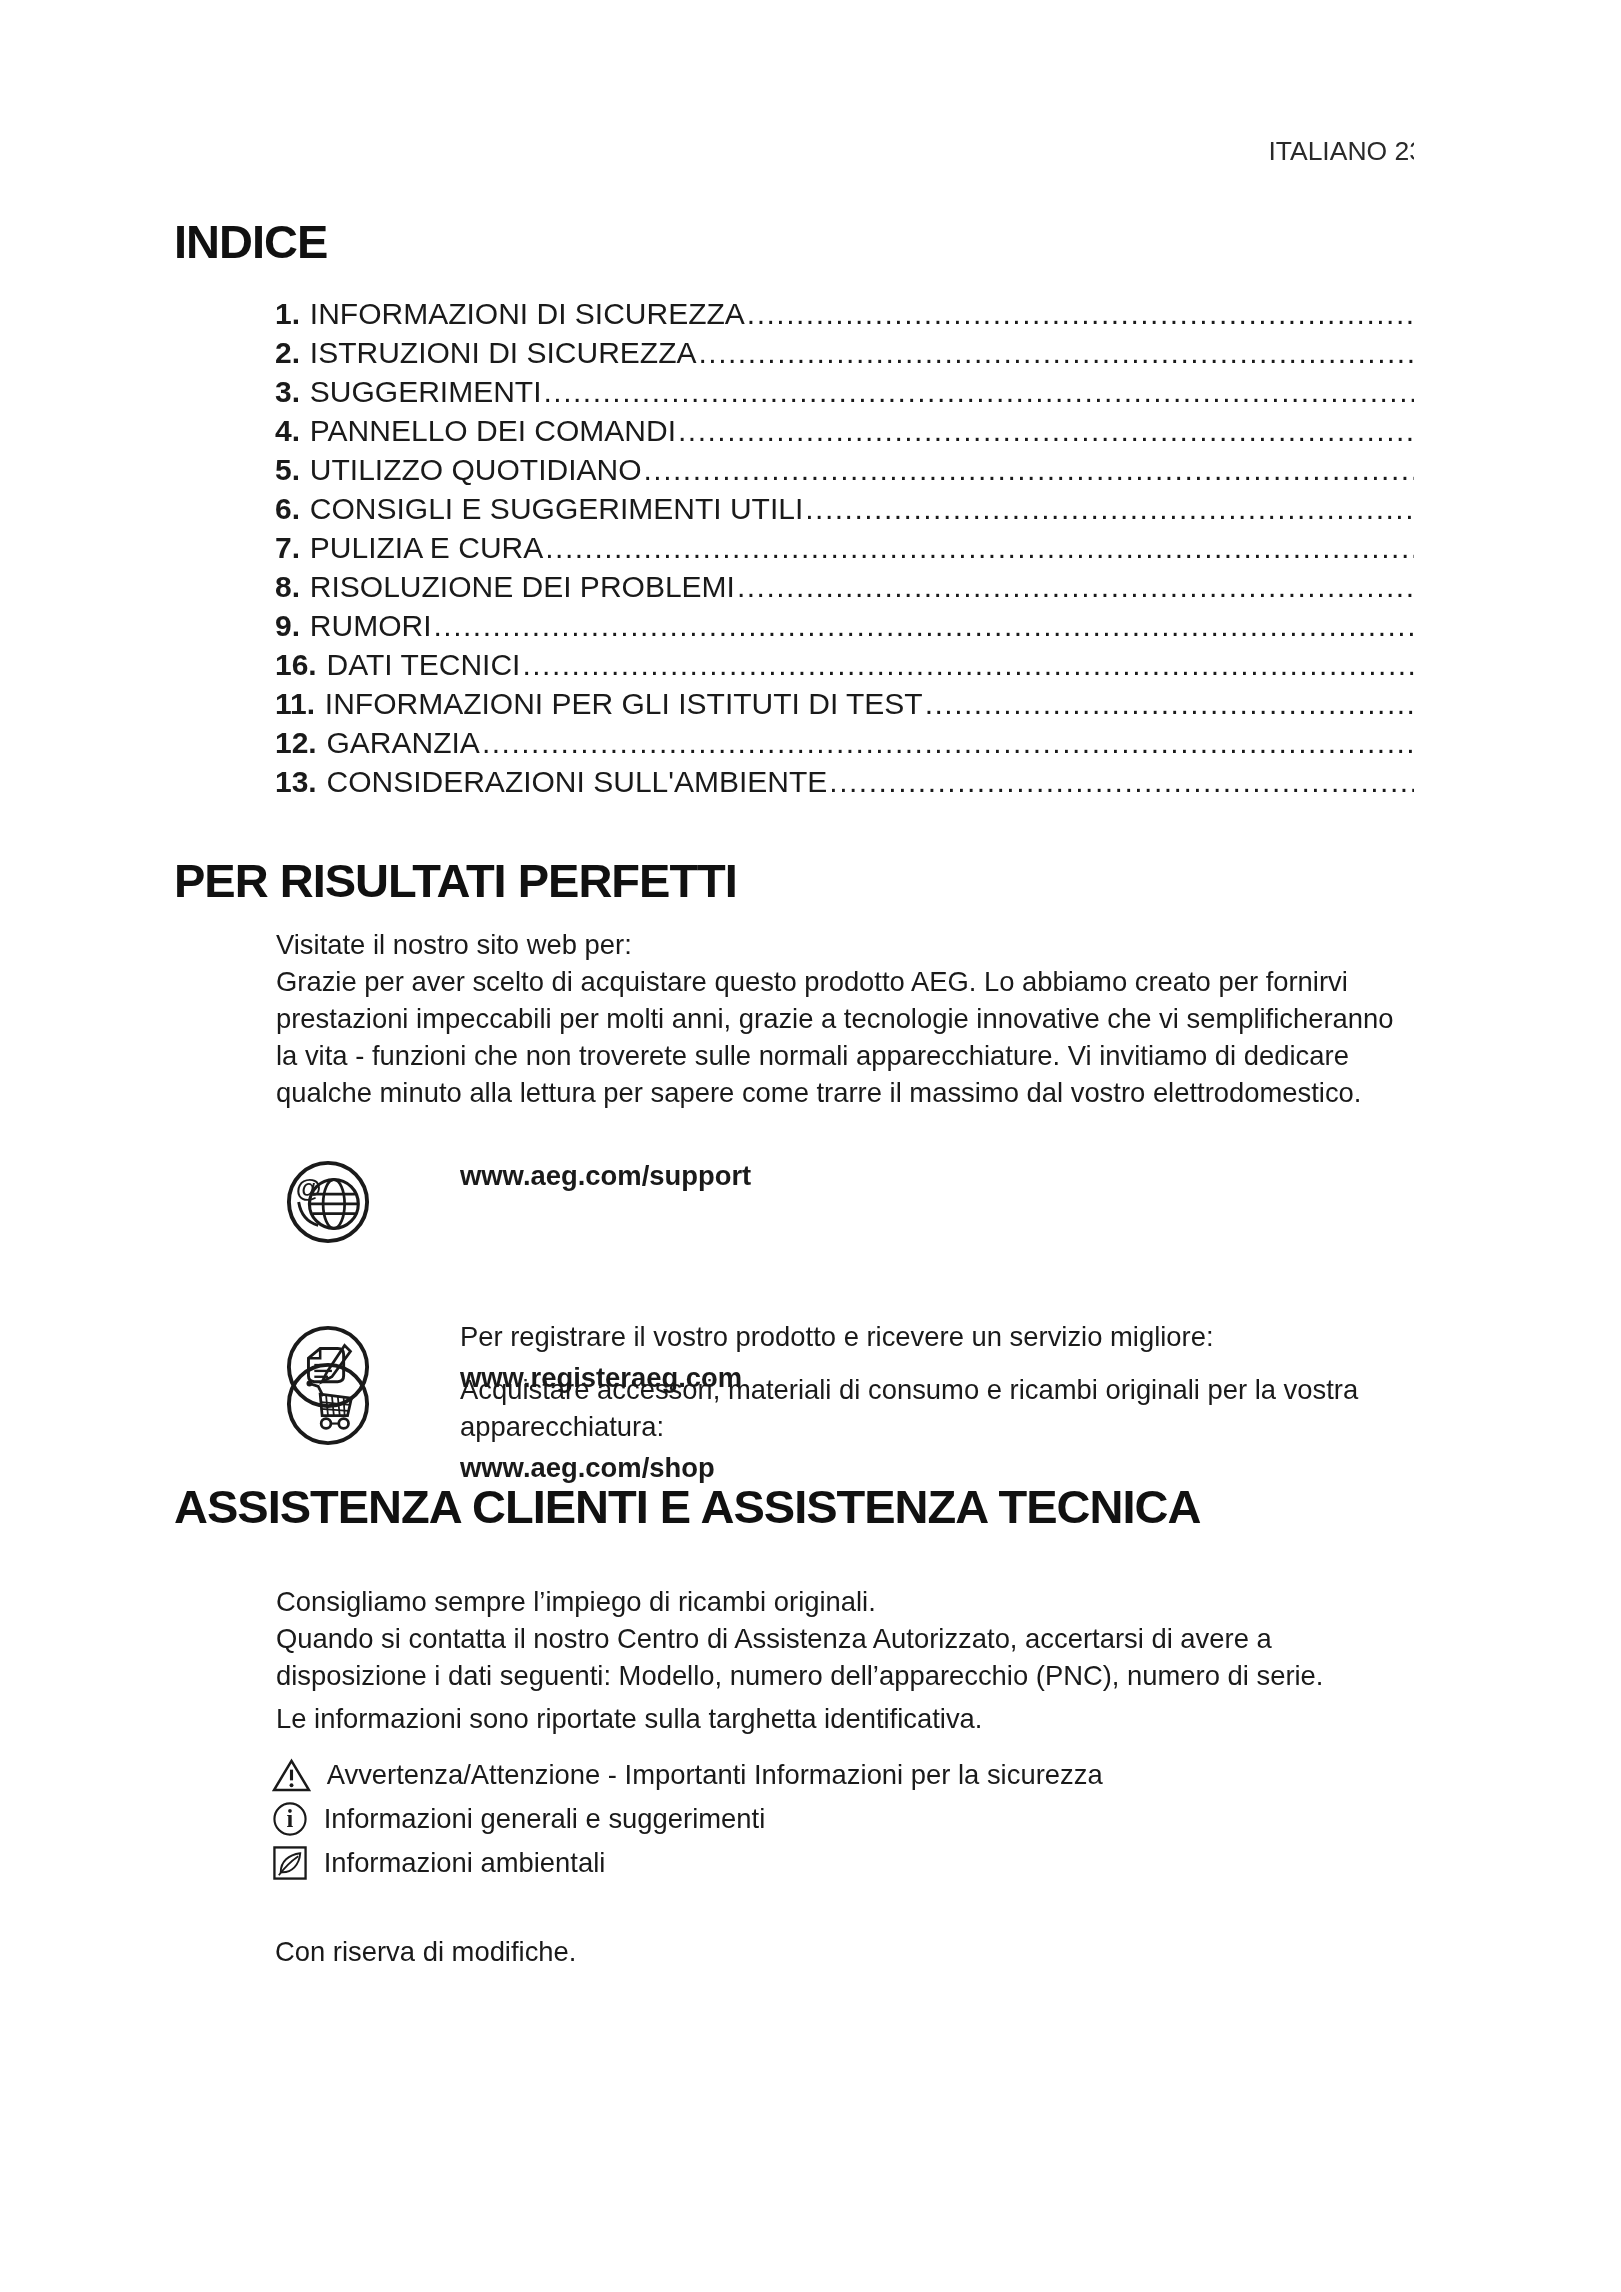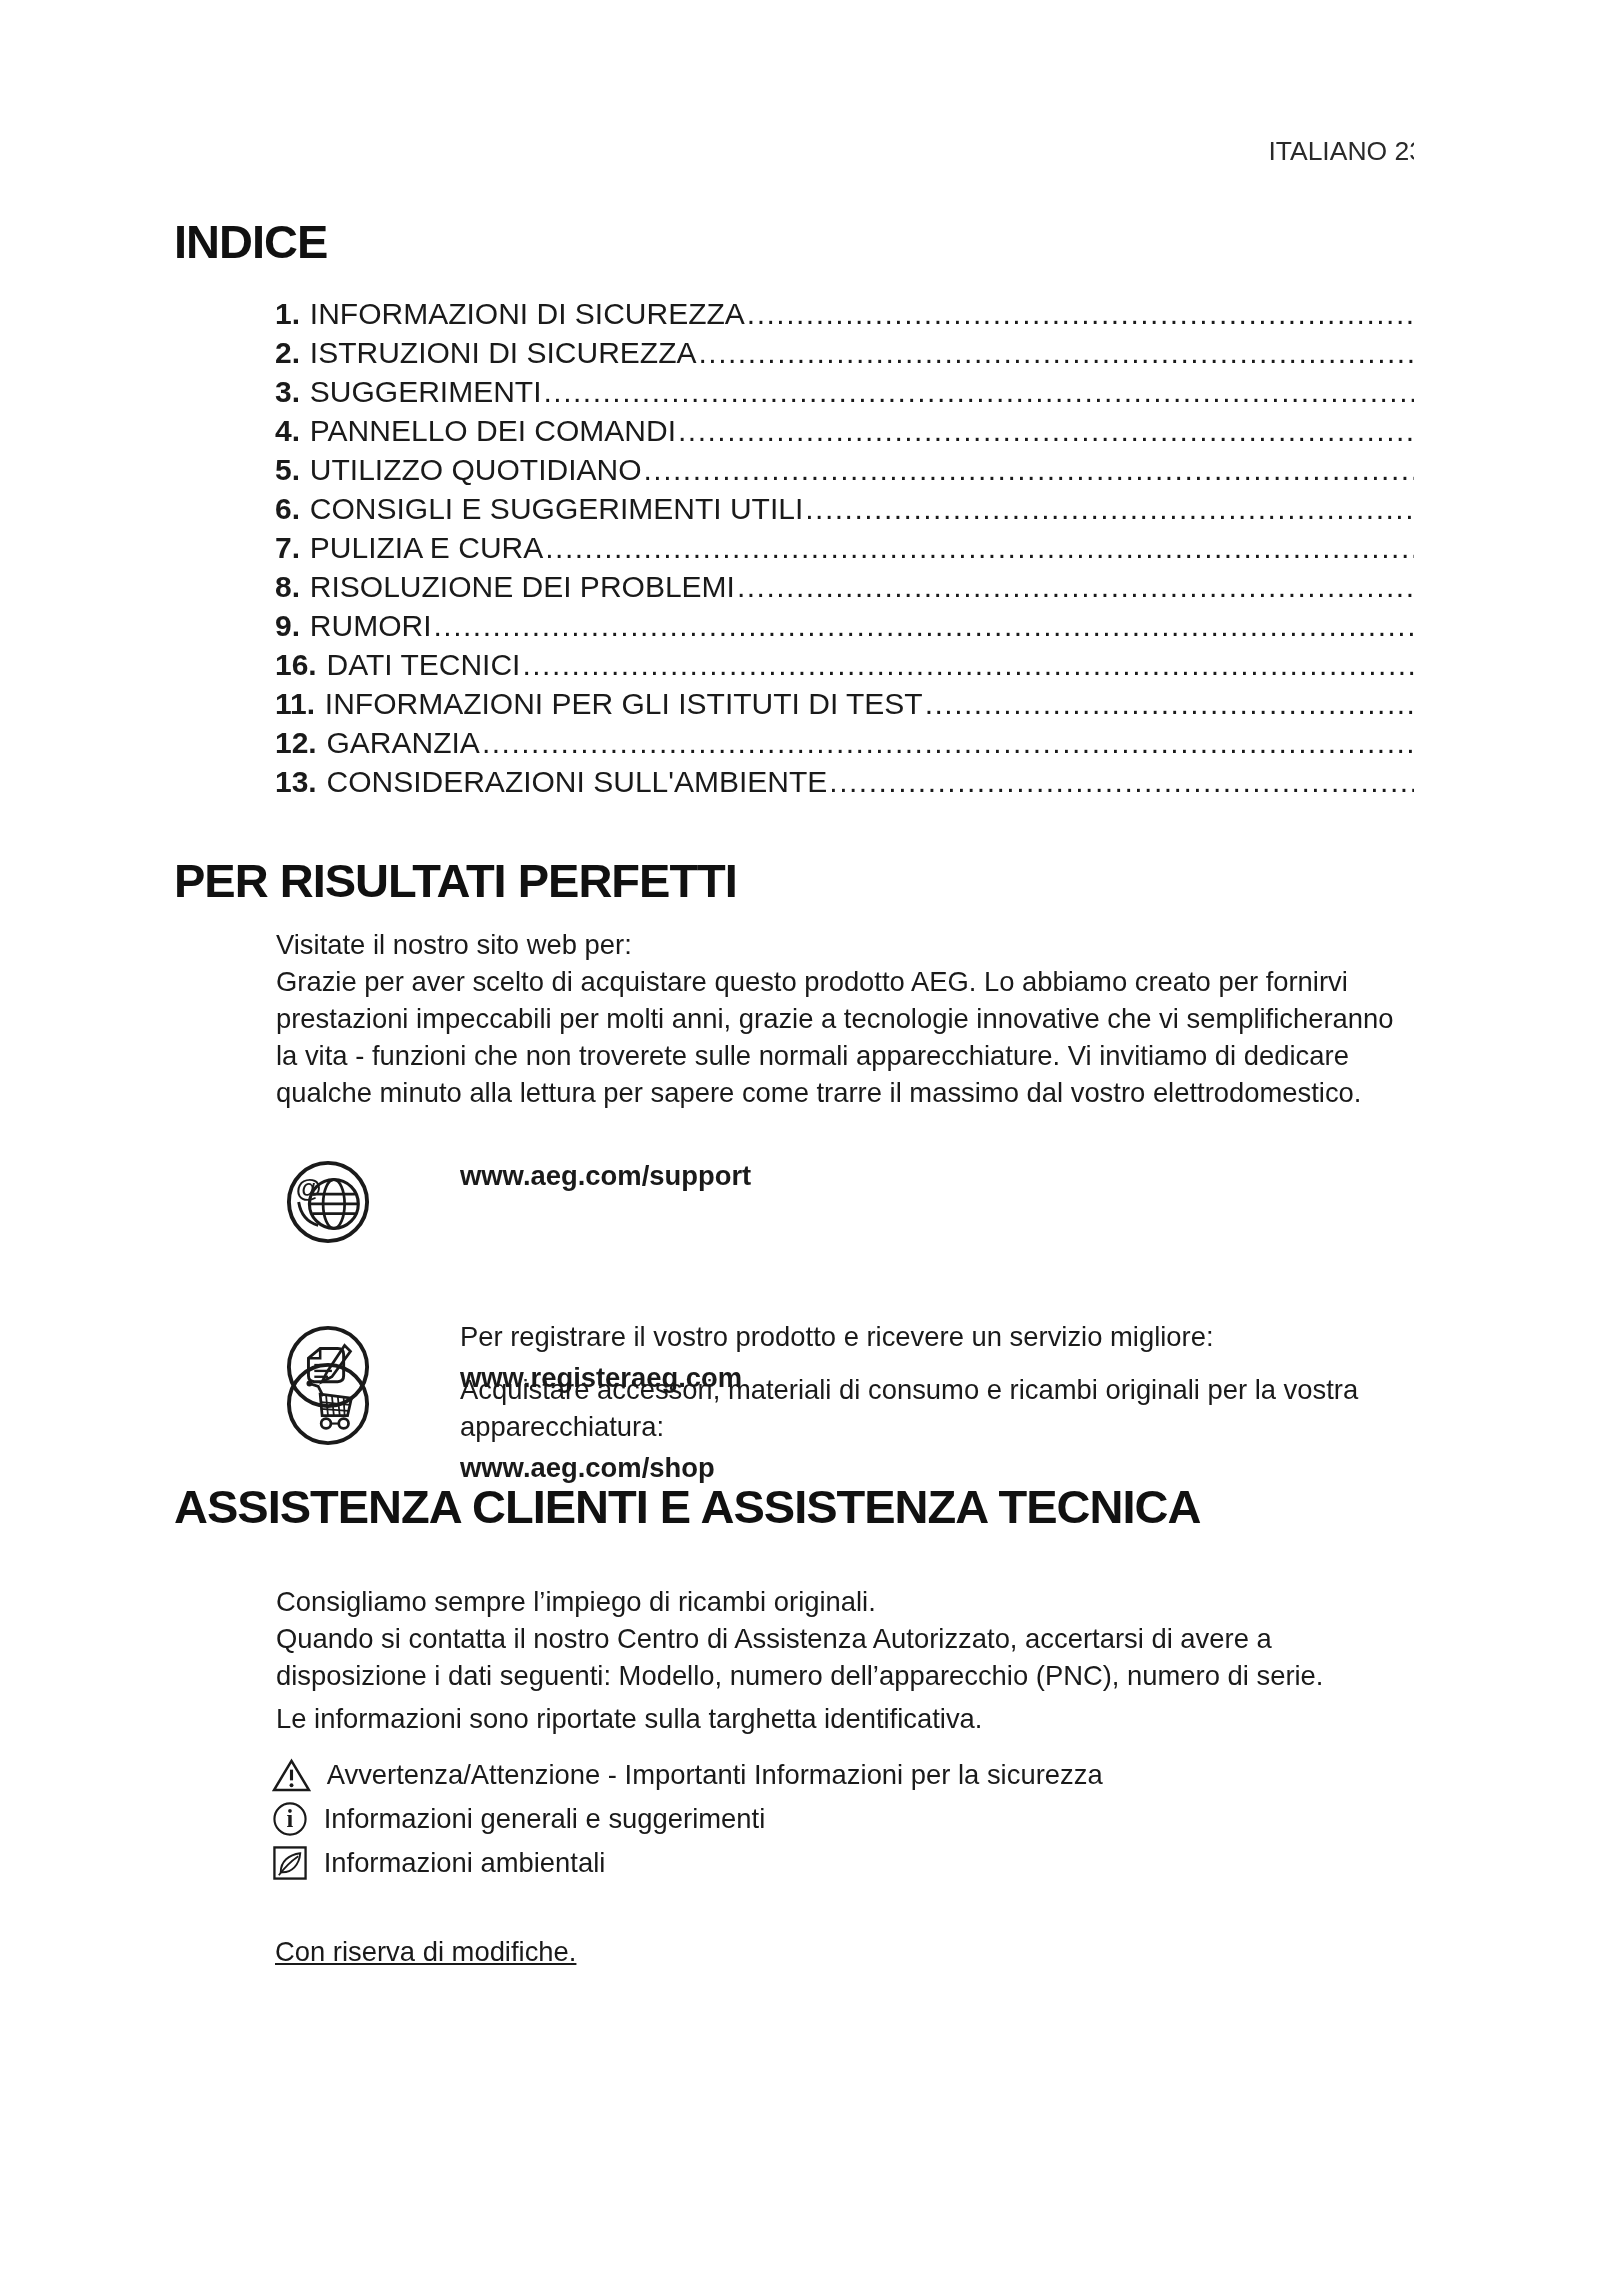--- a/index.html
+++ b/index.html
@@ -63,7 +63,7 @@
   .legend-row .smallicon { flex:none; margin-right:15.7px; }
   .legend-row .legend-text { font-size:27.4px; line-height:36px; }
 
-  .footer-note { position:absolute; left:275px; top:1900px; font-size:27.4px;text-decoration:underline; }
+  .footer-note { position:absolute; left:275px; top:1900px; font-size:27.4px; }
 
   svg .ln { fill:none; stroke:#1a1a1a; }
 </style>

